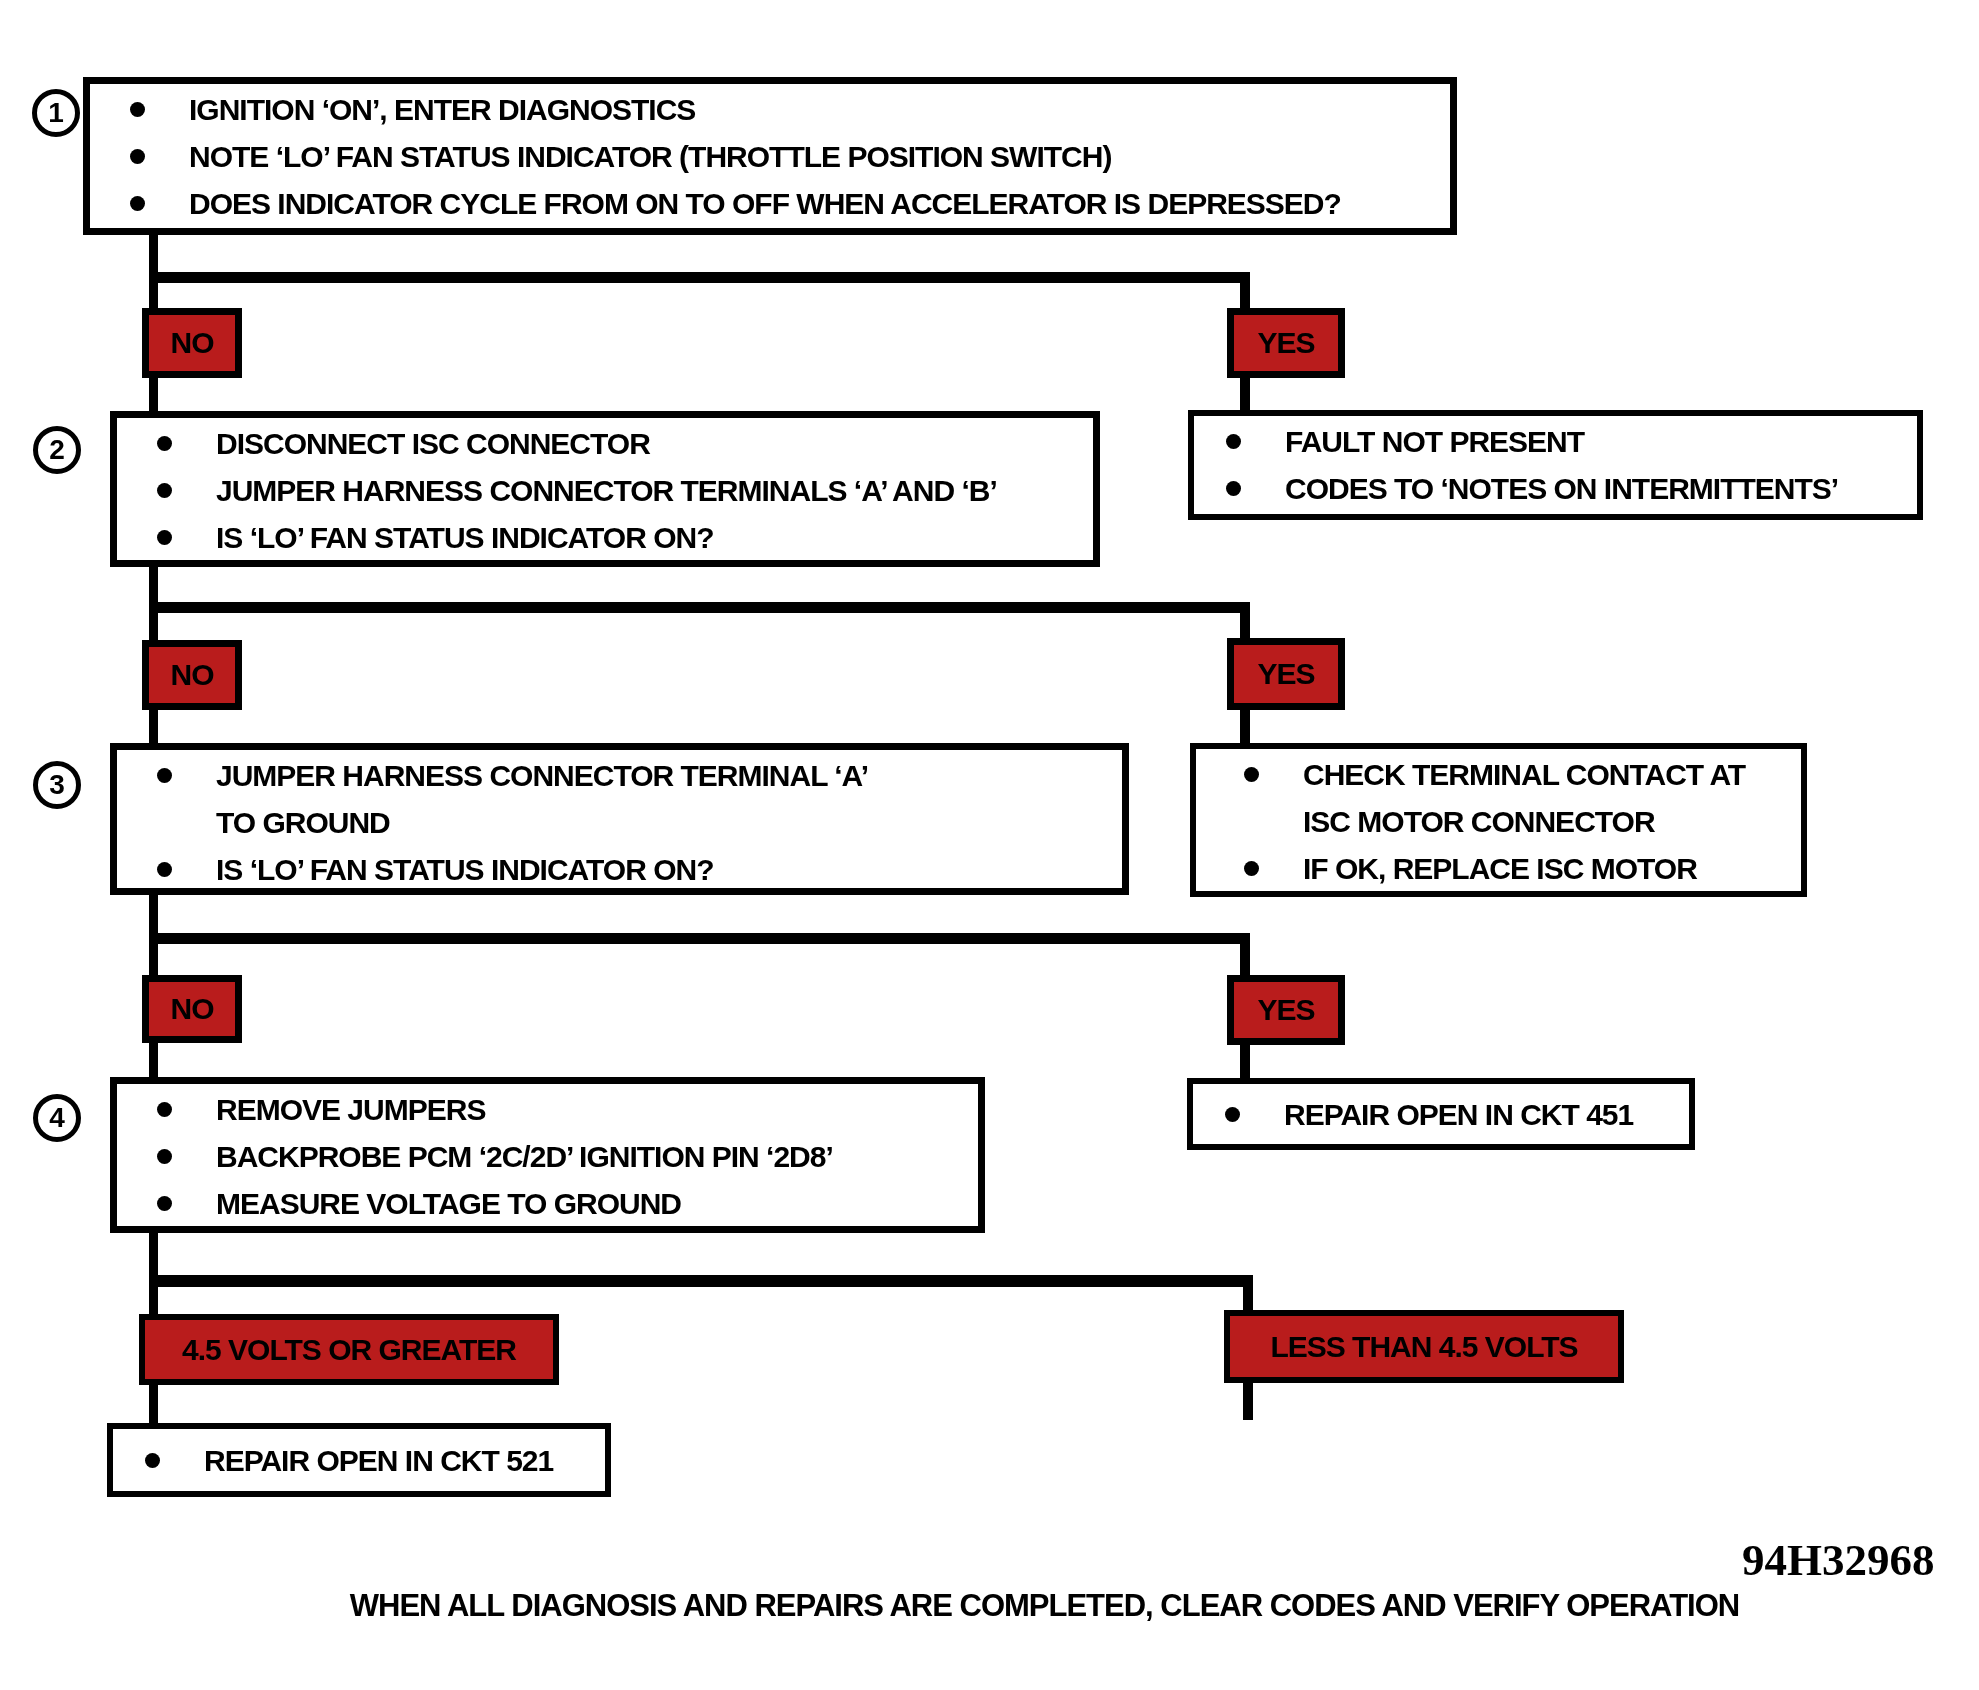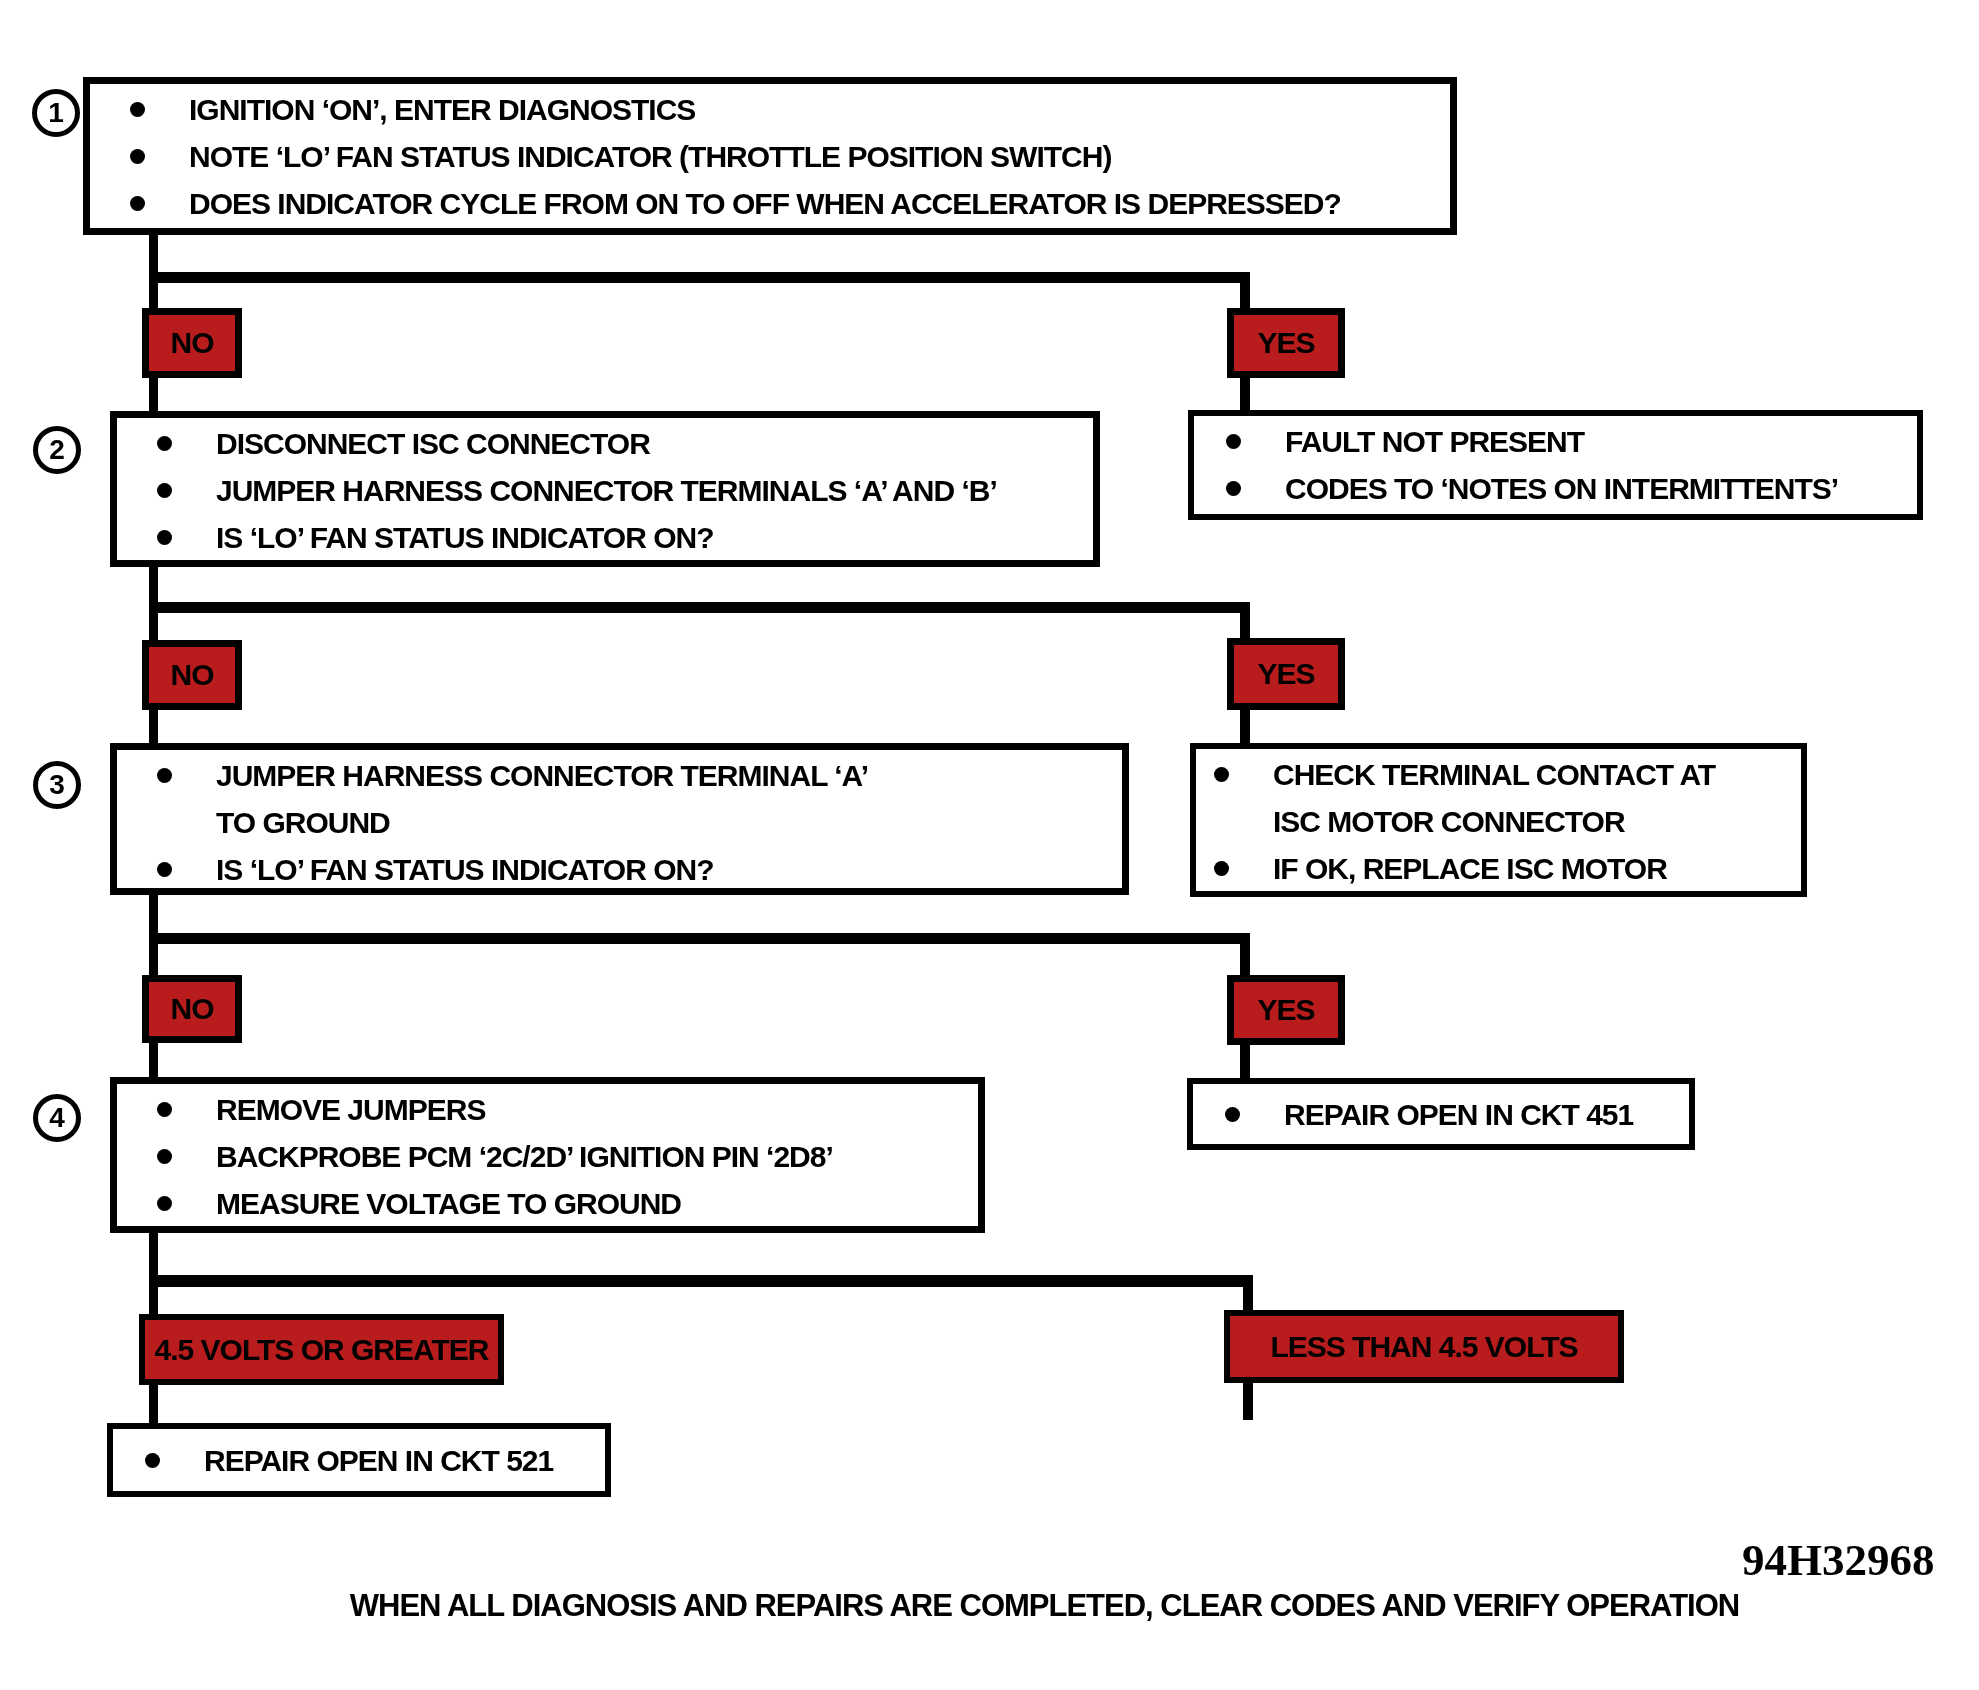--- a/index.html
+++ b/index.html
@@ -168,7 +168,7 @@
   </div>
 
   <div class="box thin" style="left:1190px;top:743px;width:617px;height:154px;">
-    <ul class="bullets" style="padding-left:18px;">
+    <ul class="bullets" style="padding-left:48px;">
       <li class="bullet">
           <span class="b-text">CHECK TERMINAL CONTACT AT
 ISC MOTOR CONNECTOR</span>

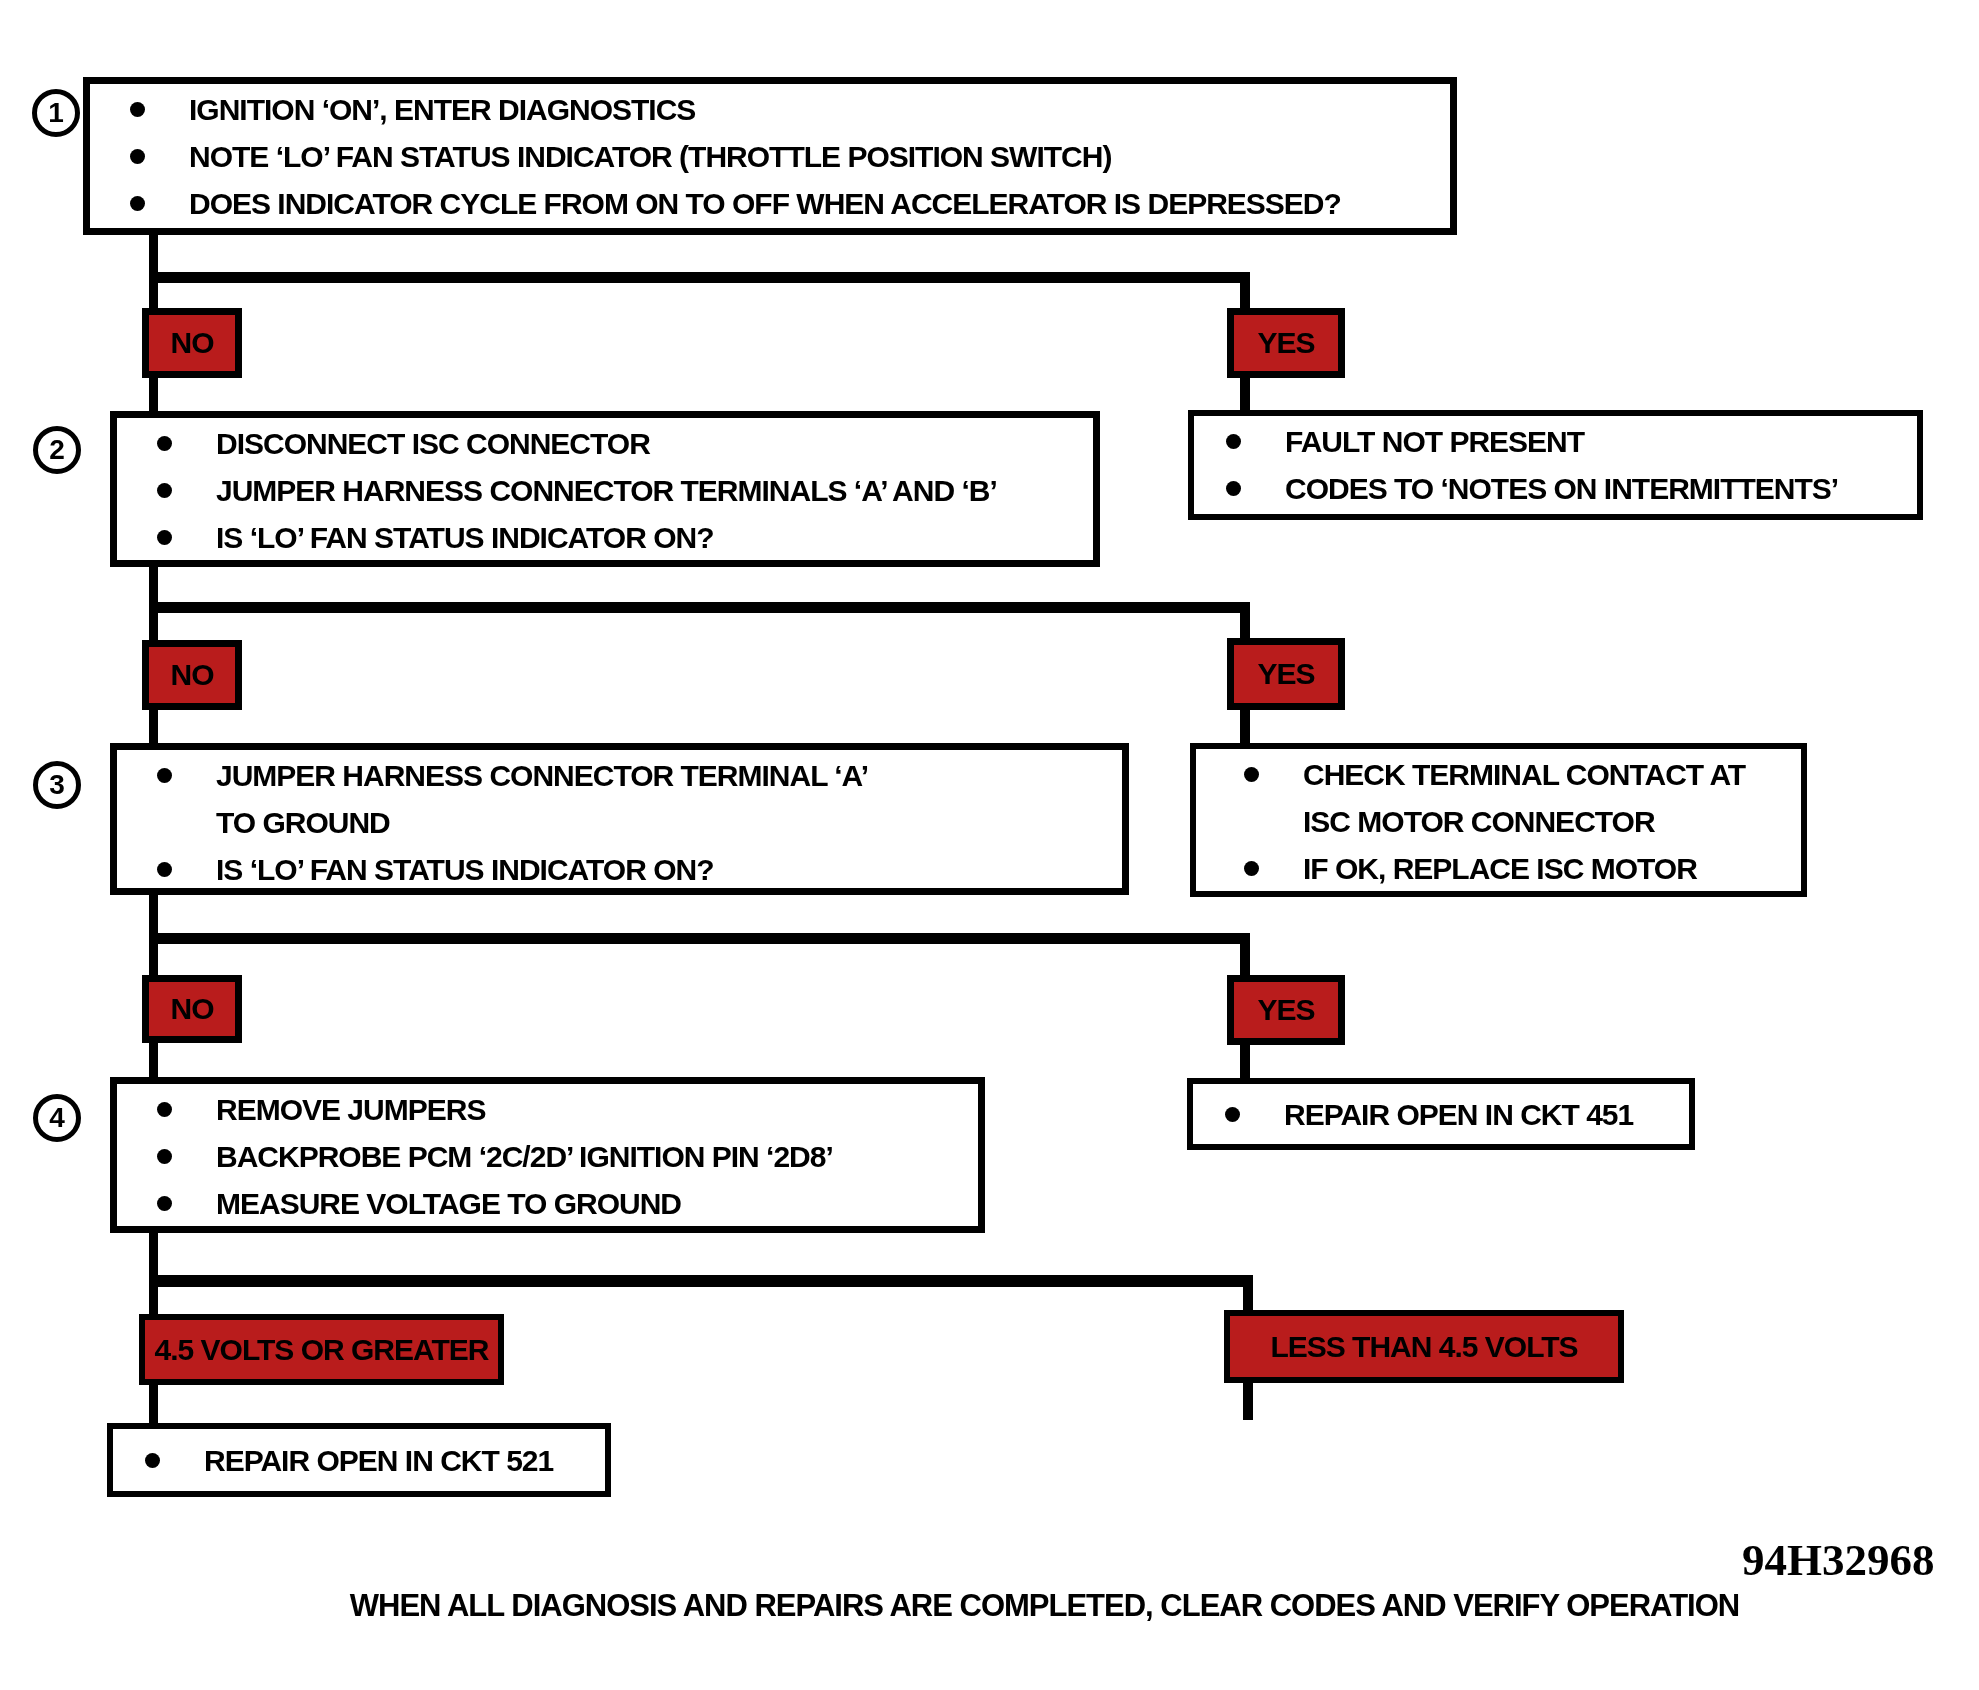--- a/index.html
+++ b/index.html
@@ -208,7 +208,7 @@
     </ul>
   </div>
 
-  <div class="labelbox thin" style="left:107px;top:1314px;width:365px;height:71px;align-items:center;">
+  <div class="labelbox thin" style="left:107px;top:1314px;width:420px;height:71px;align-items:center;">
       <span>4.5 VOLTS OR GREATER</span>
     </div>
   <div class="labelbox thin" style="left:1192px;top:1310px;width:400px;height:73px;">

